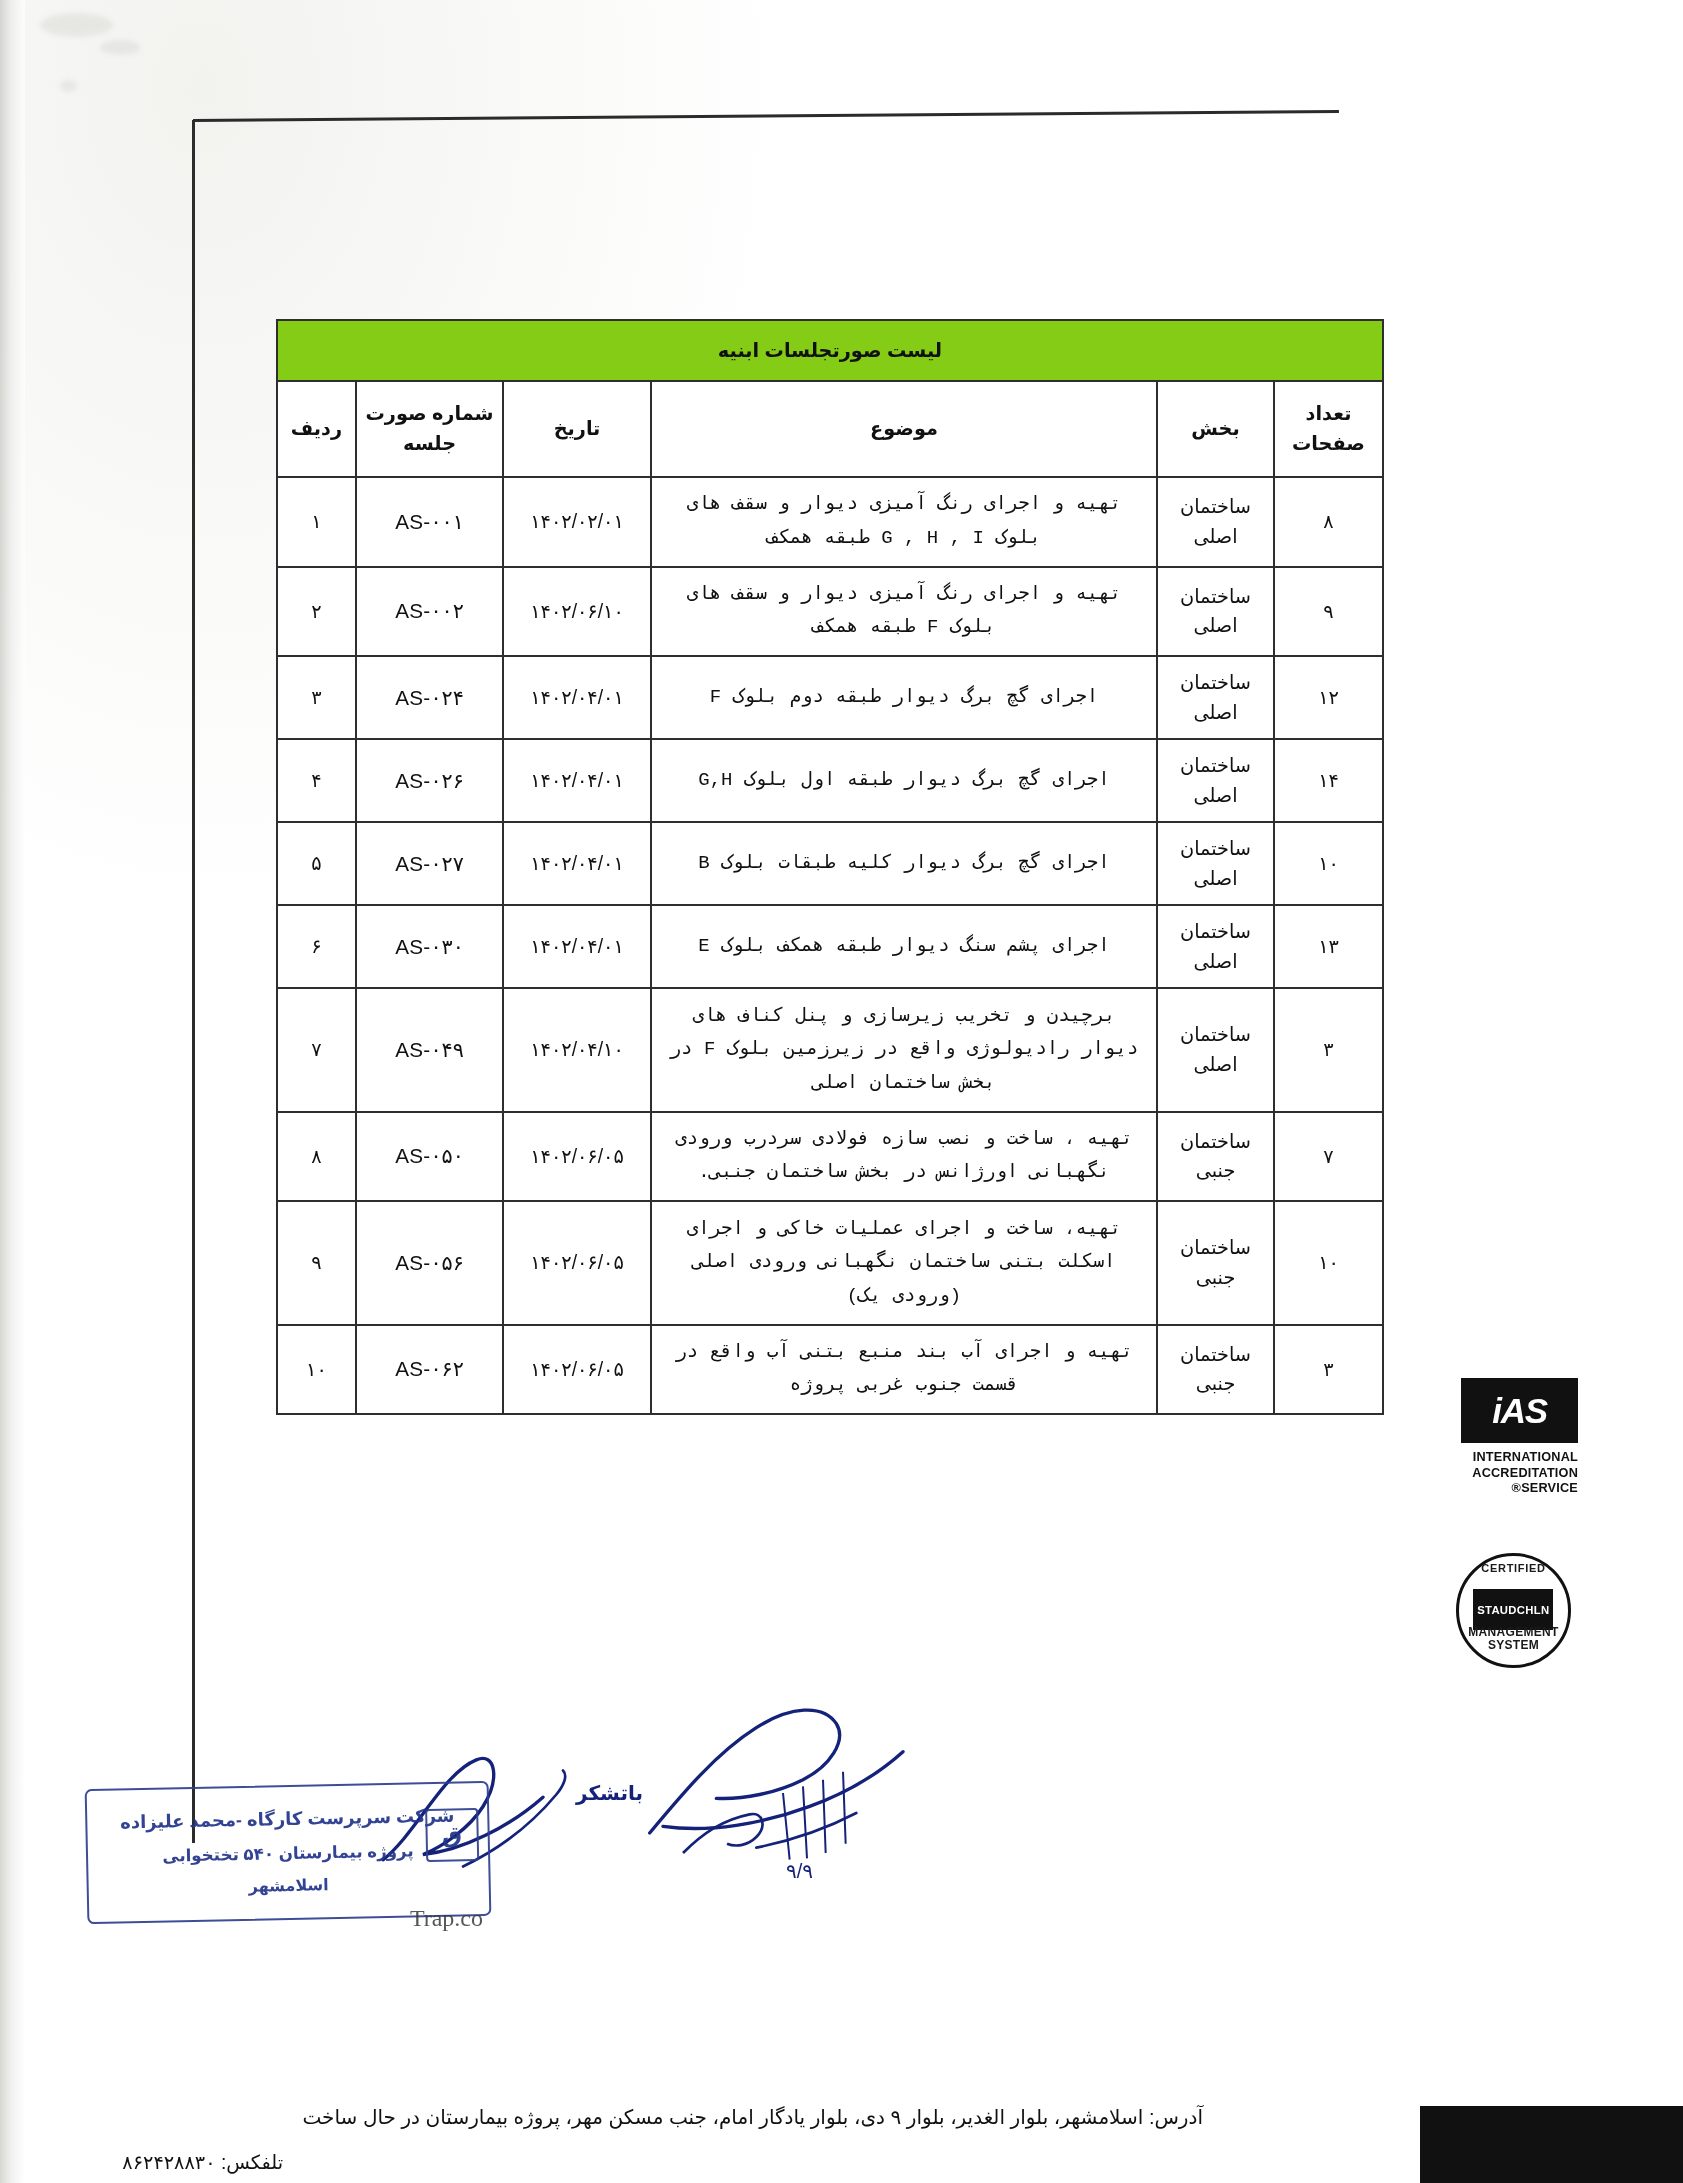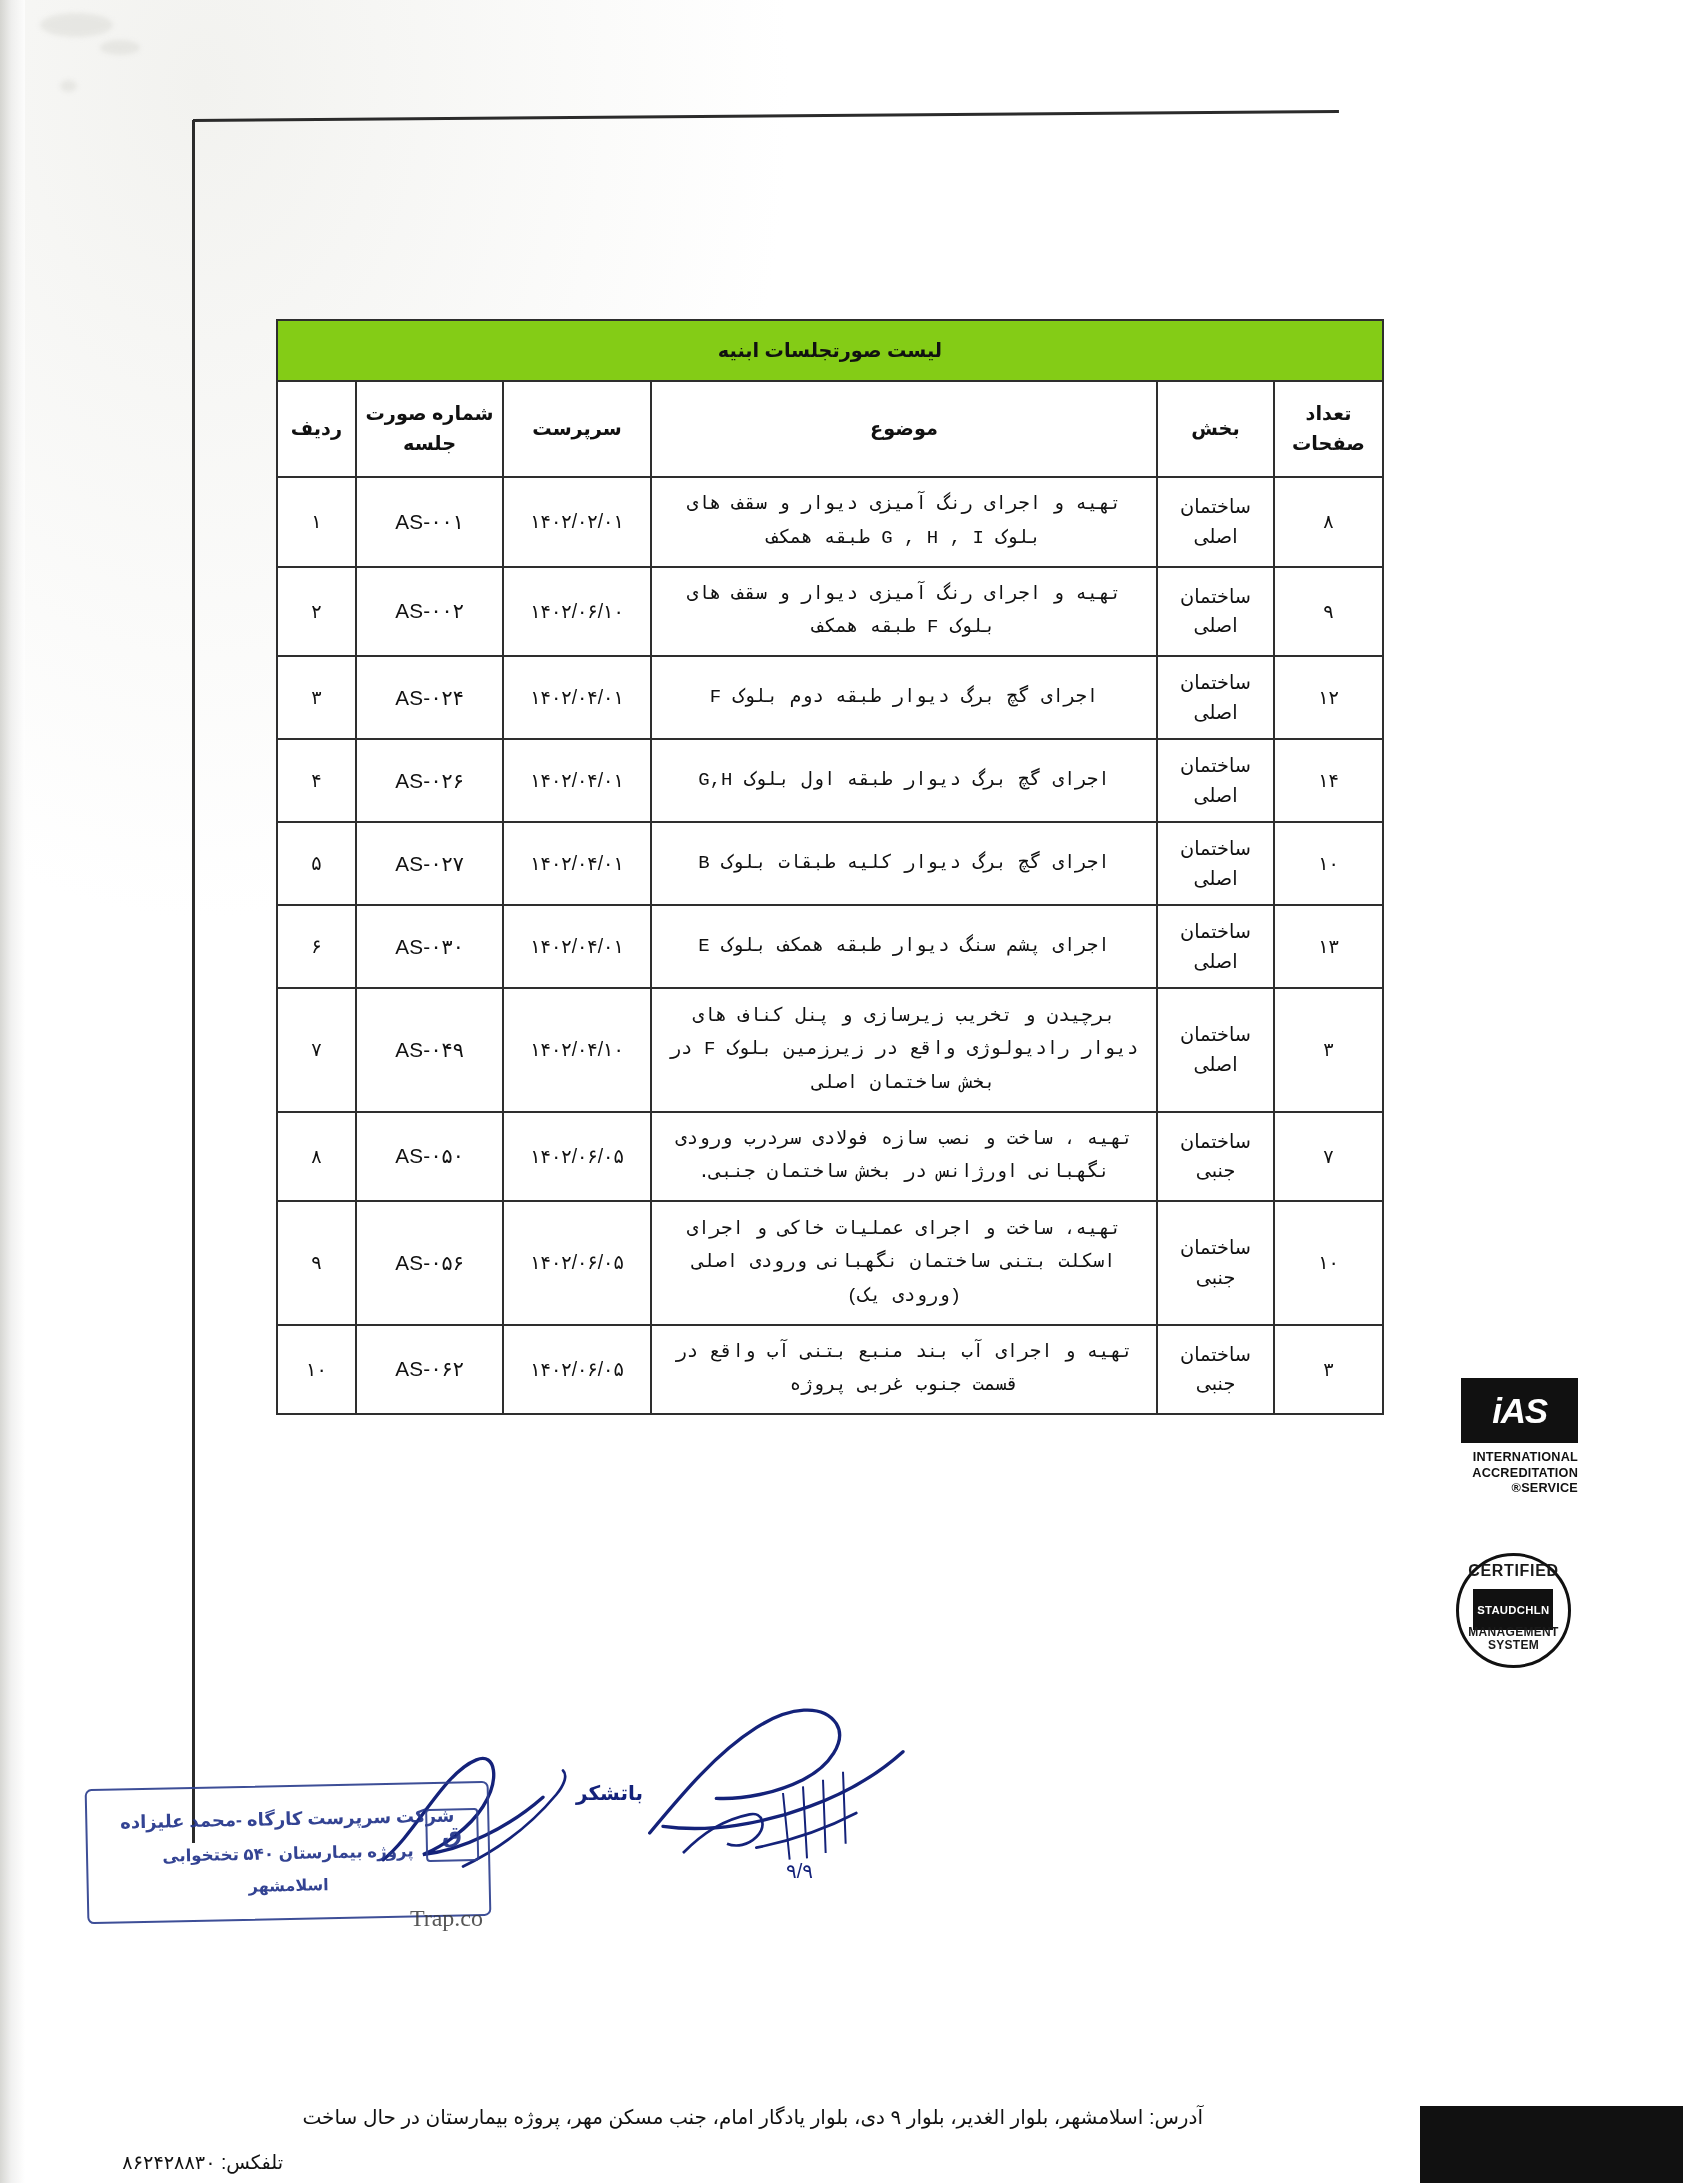--- a/index.html
+++ b/index.html
@@ -361,7 +361,7 @@
         <th class="head-cell">تعداد صفحات</th>
         <th class="head-cell">بخش</th>
         <th class="head-cell">موضوع</th>
-        <th class="head-cell">سرپرست</th>
+        <th class="head-cell">تاریخ</th>
         <th class="head-cell">شماره صورت جلسه</th>
         <th class="head-cell">ردیف</th>
       </tr>

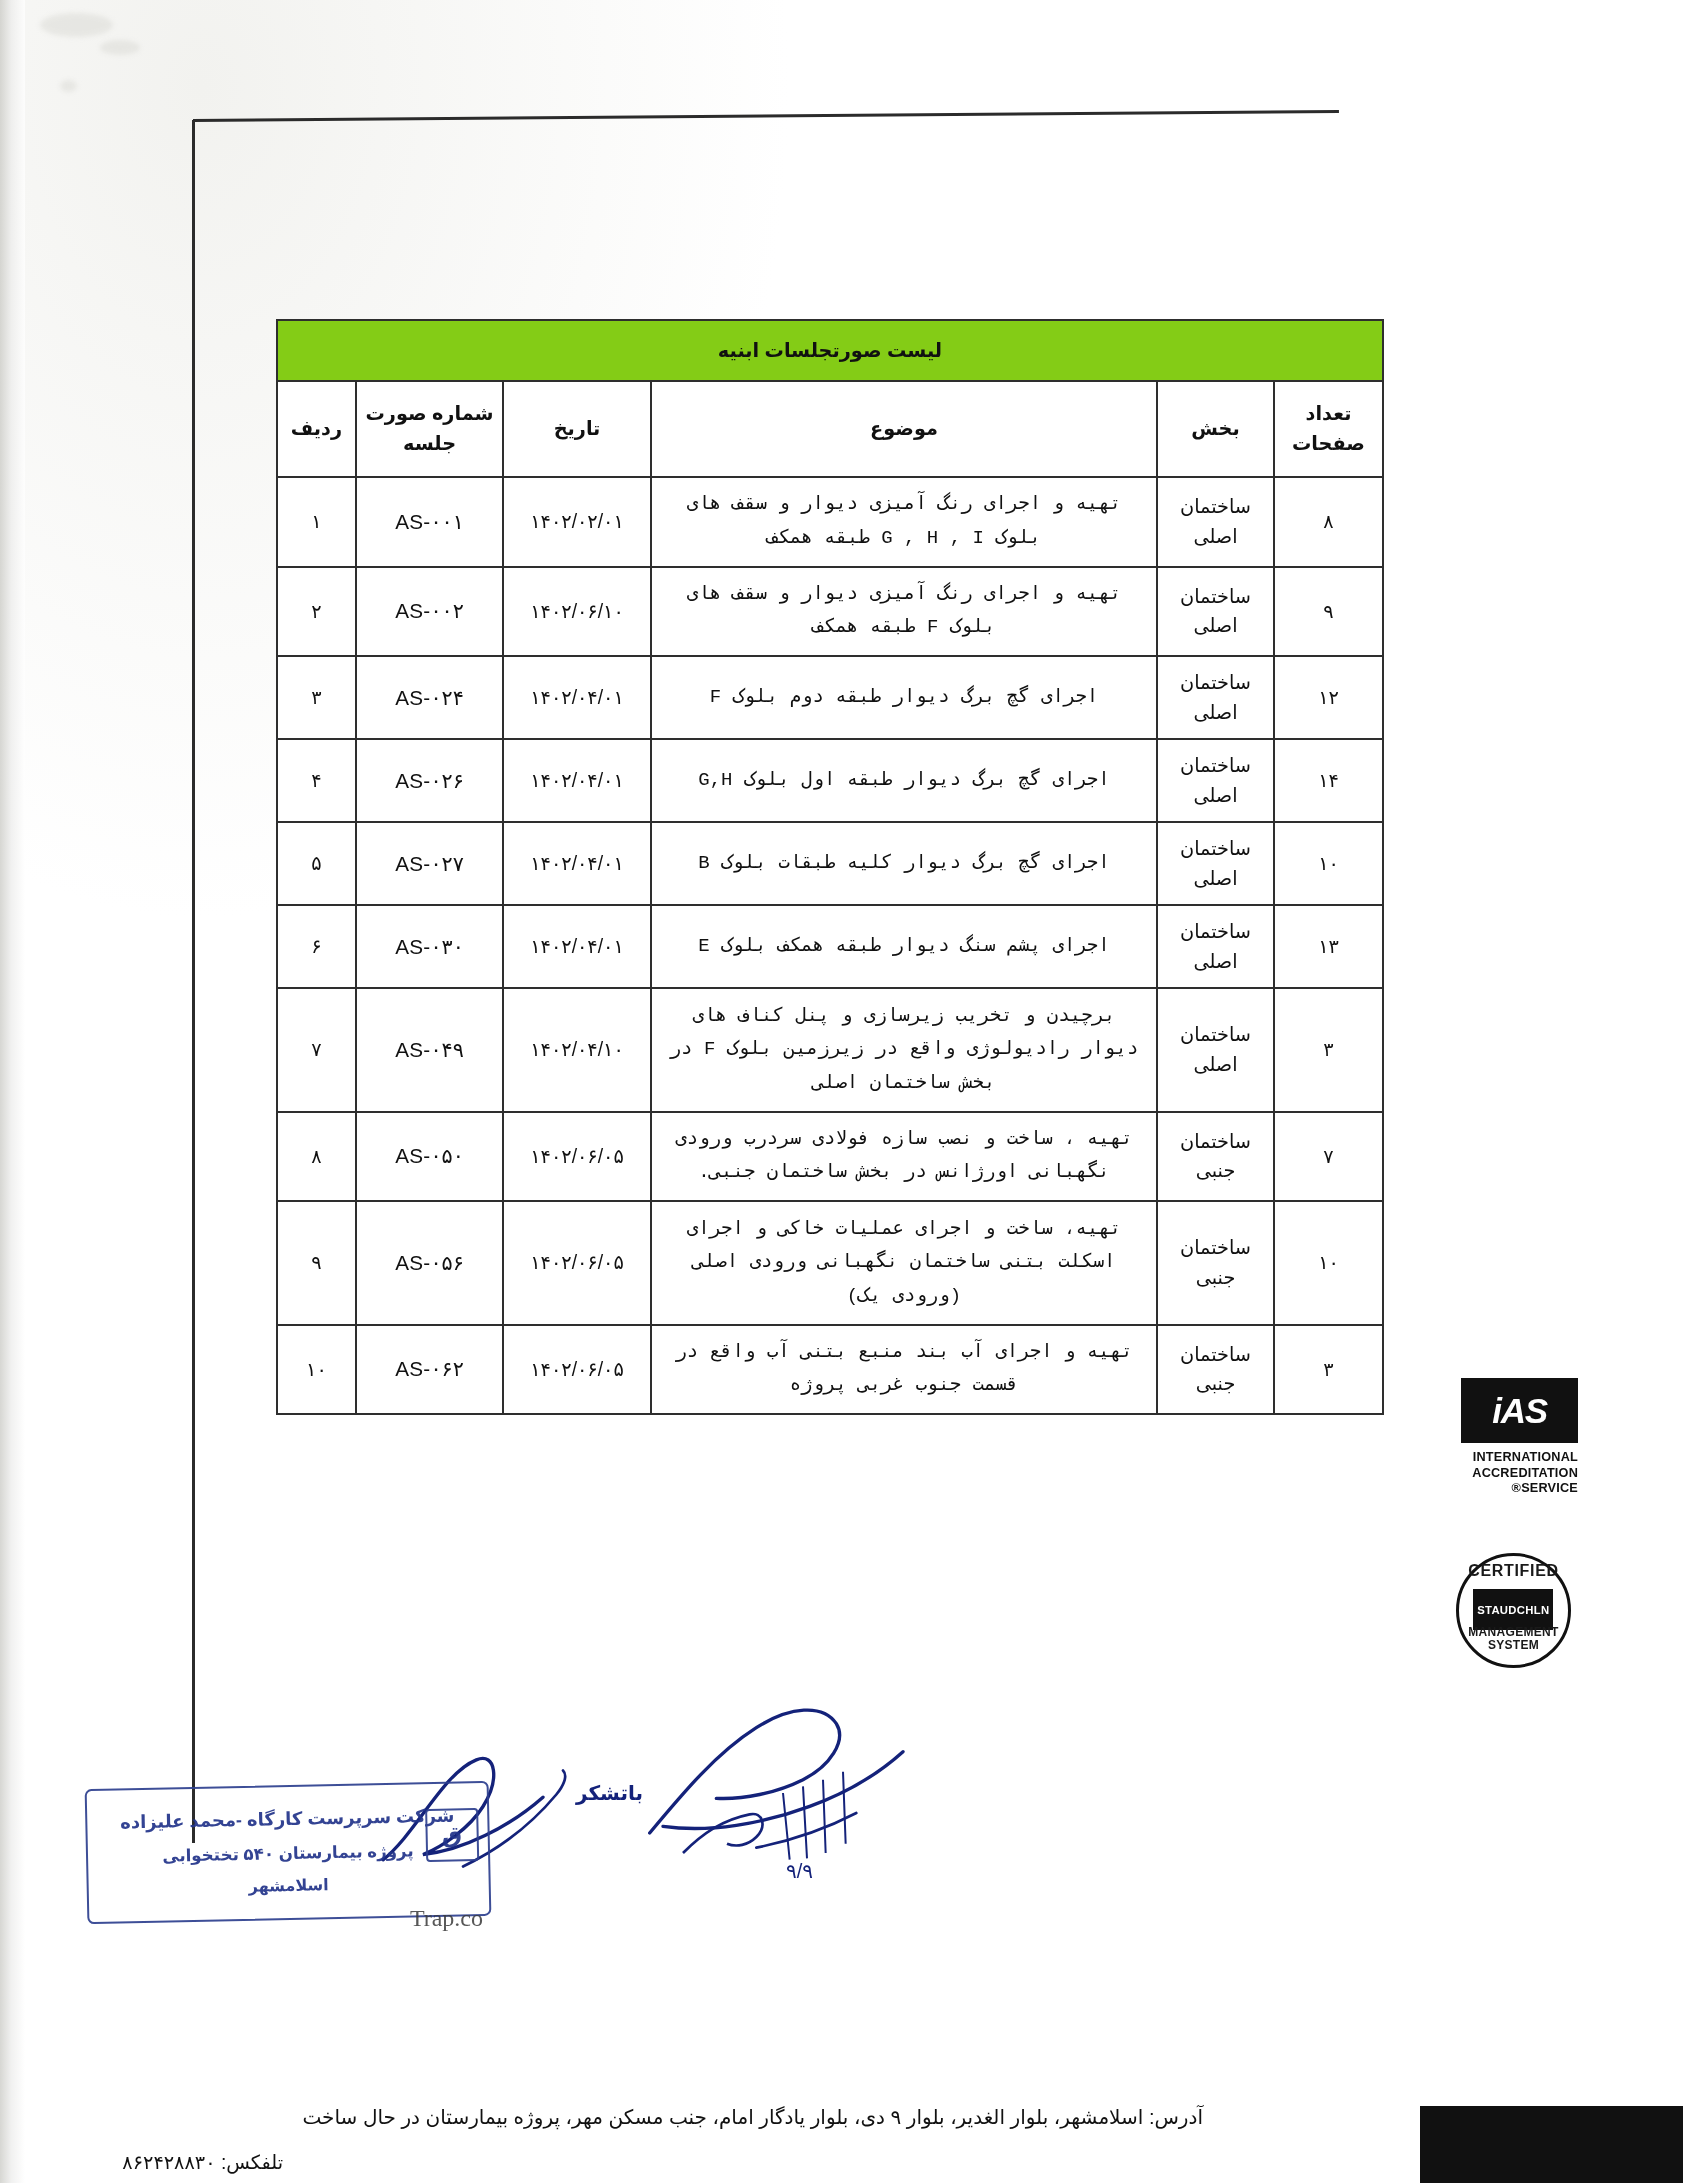--- a/index.html
+++ b/index.html
@@ -211,7 +211,7 @@
     left: 0; top: 9.3px;
     width: 100%;
     text-align: center;
-    font-size: 16px;
+    font-size: 11px;
     font-weight: bold;
     letter-spacing: 0.7px;
   }

